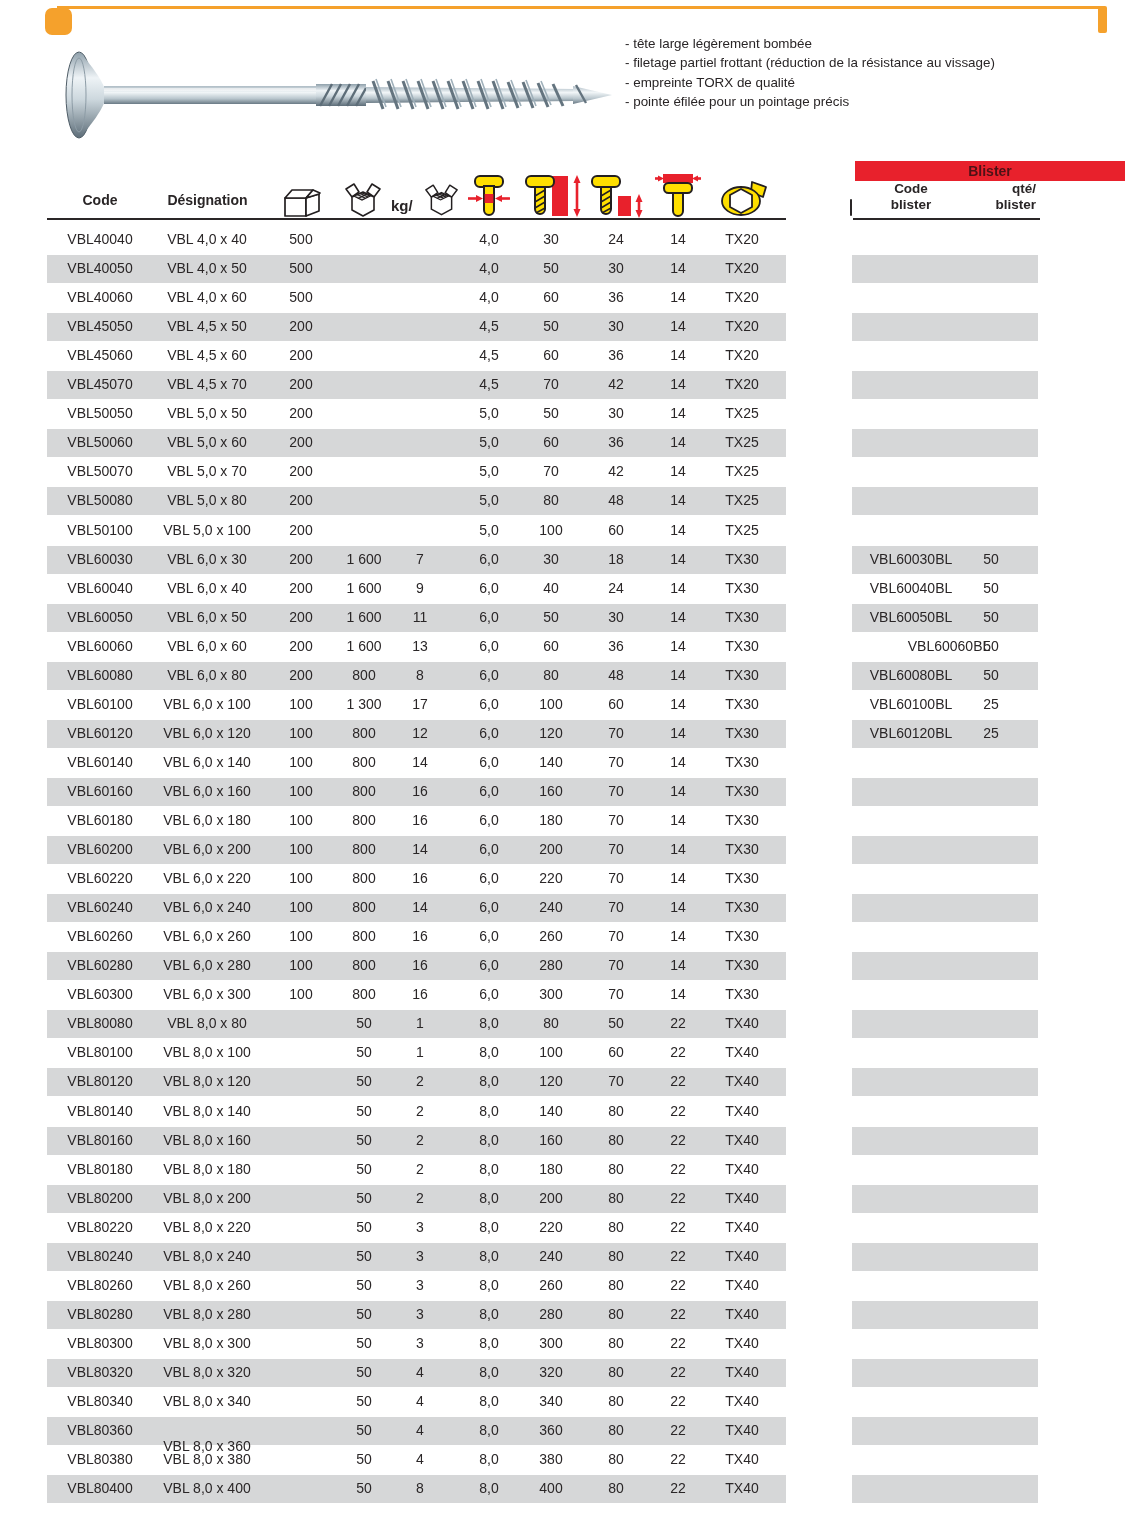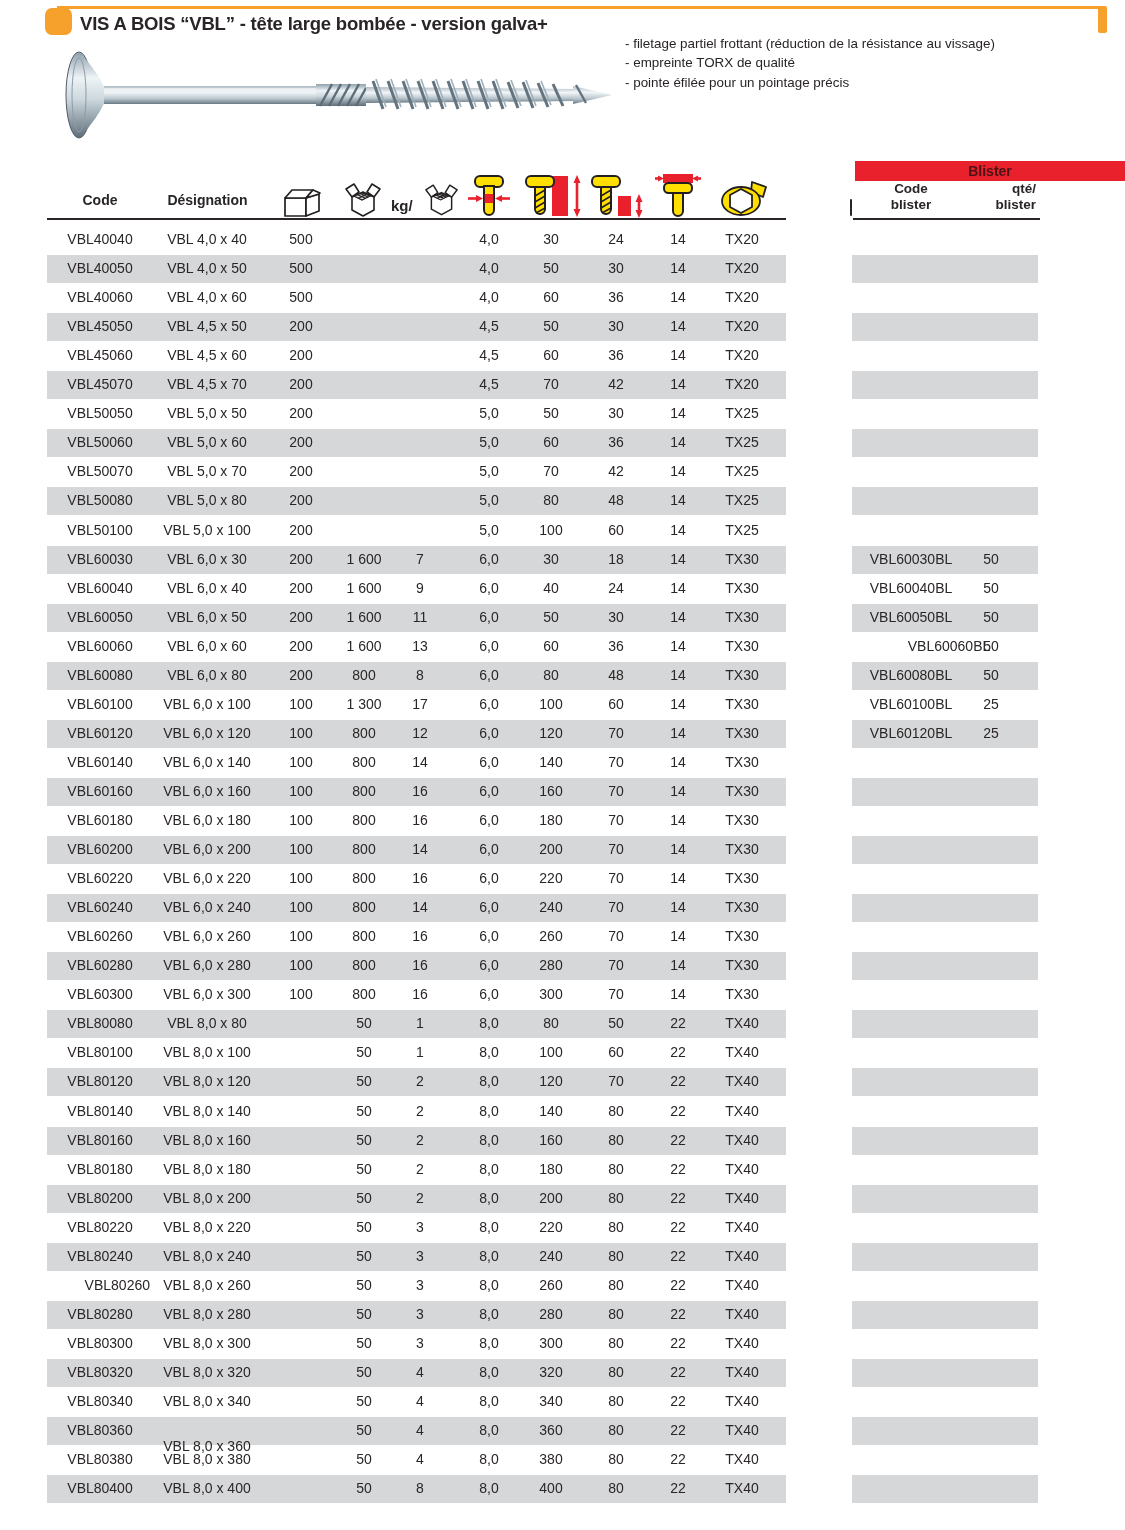--- a/index.html
+++ b/index.html
@@ -39,7 +39,6 @@
   <div id="top-line"></div>
   <div id="top-line-cap"></div>
   <div id="title-bullet"></div>
-  <div id="page-title">VIS A BOIS “VBL” - tête large bombée - version galva+</div>
 
   <svg id="product-photo" width="565" height="100" viewBox="0 0 565 100">
     <defs>

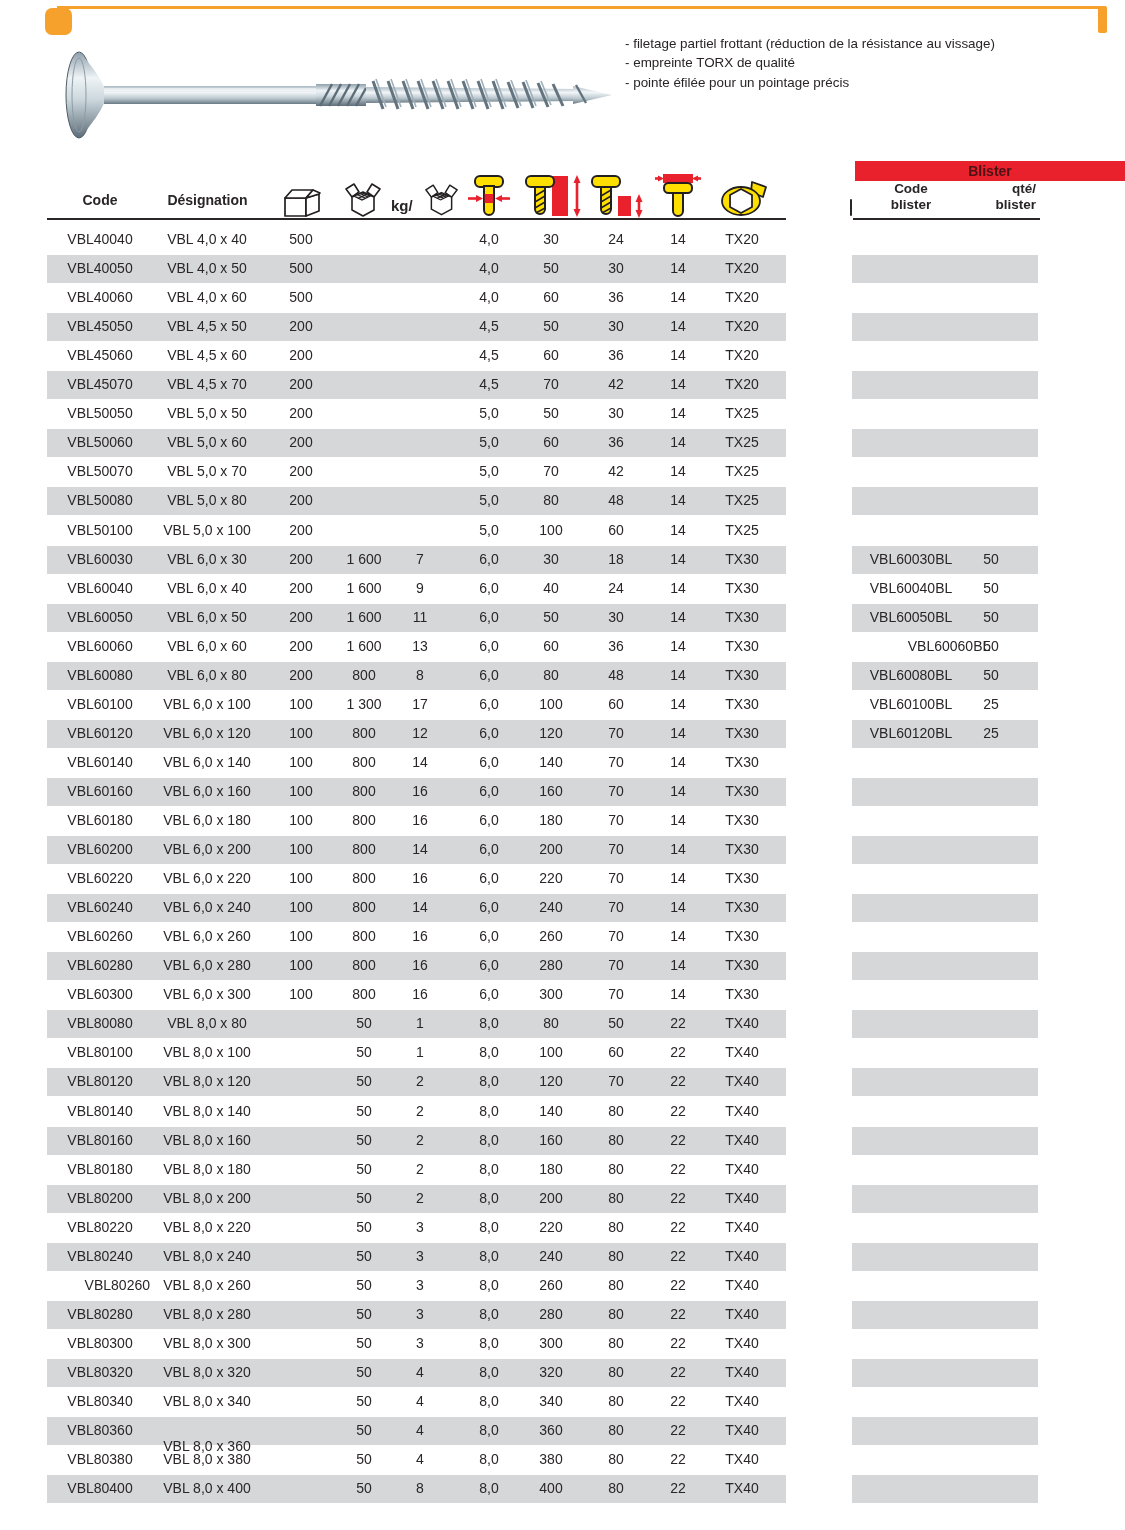--- a/index.html
+++ b/index.html
@@ -103,6 +103,7 @@
   </svg>
 
   <div id="features">
+    <div class="feature-item">- tête large légèrement bombée</div>
     <div class="feature-item">- filetage partiel frottant (réduction de la résistance au vissage)</div>
     <div class="feature-item">- empreinte TORX de qualité</div>
     <div class="feature-item">- pointe éfilée pour un pointage précis</div>

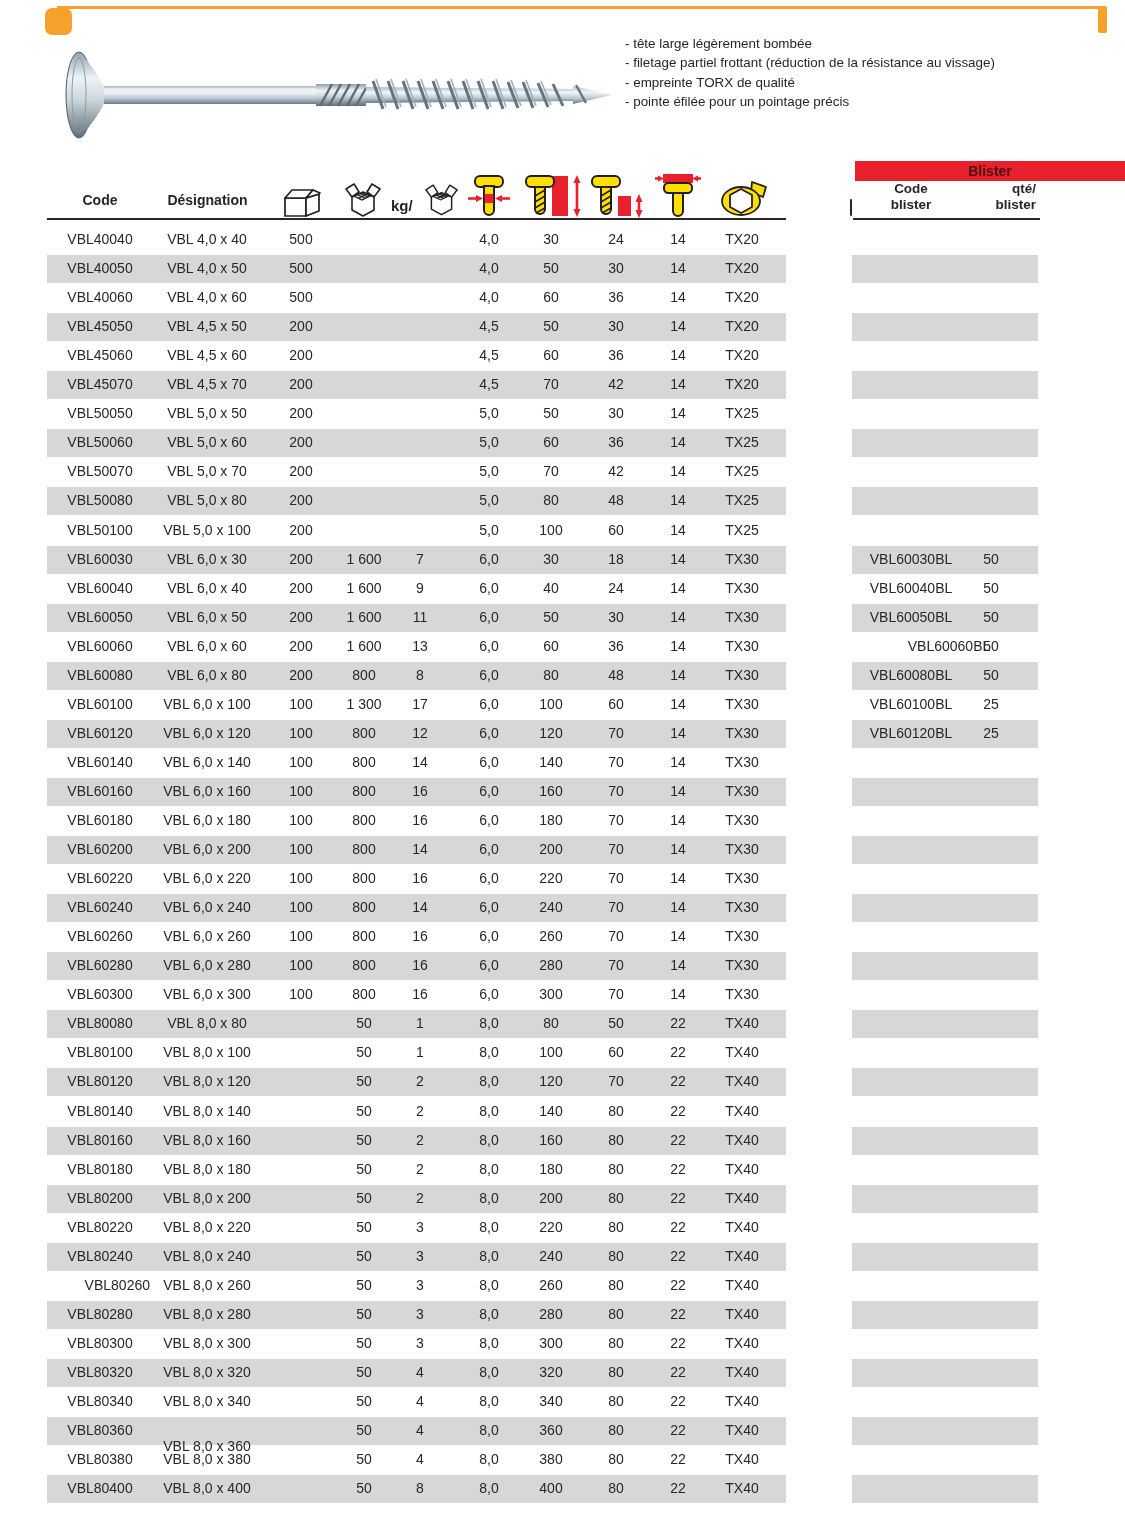--- a/index.html
+++ b/index.html
@@ -665,7 +665,7 @@
         <div class="cell" style="left: 710px; width: 64px;">TX40</div>
       </div>
       <div class="trow" style="top: 1270.8px;">
-        <div class="cell" style="left: 50px; width: 100px; text-align: right;">VBL80260</div>
+        <div class="cell" style="left: 50px; width: 100px;">VBL80260</div>
         <div class="cell" style="left: 140px; width: 134px;">VBL 8,0 x 260</div>
         <div class="cell" style="left: 331px; width: 66px;">50</div>
         <div class="cell" style="left: 397px; width: 46px;">3</div>

